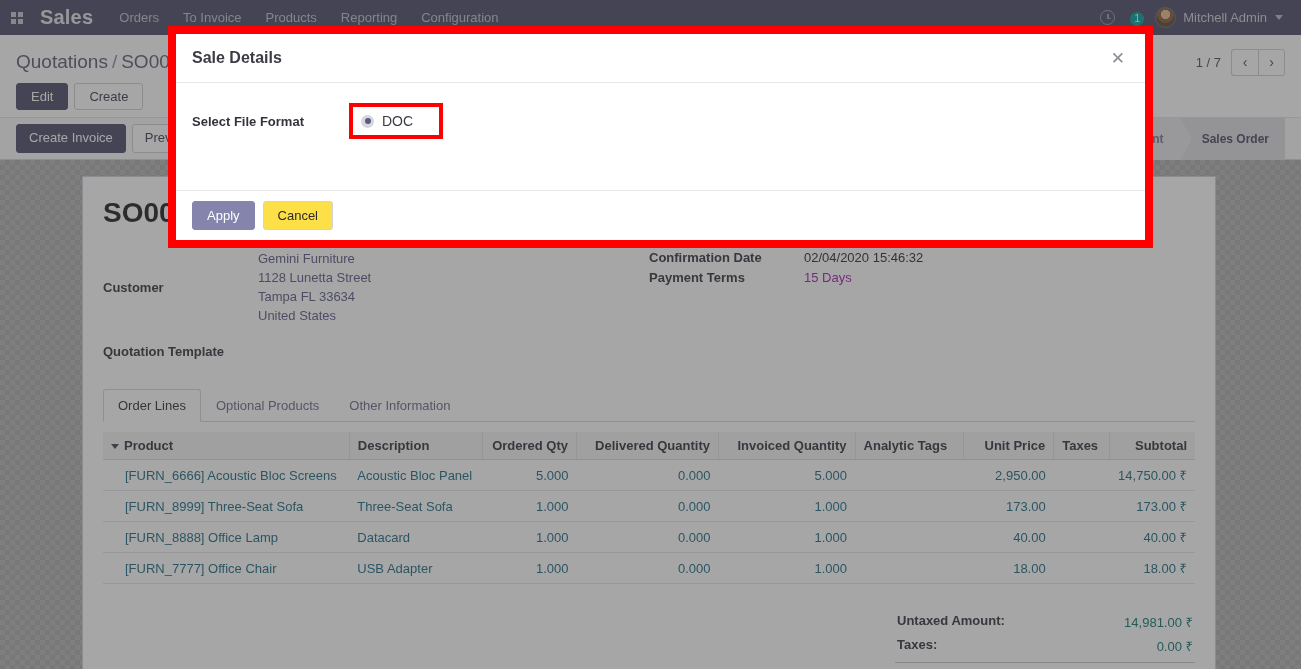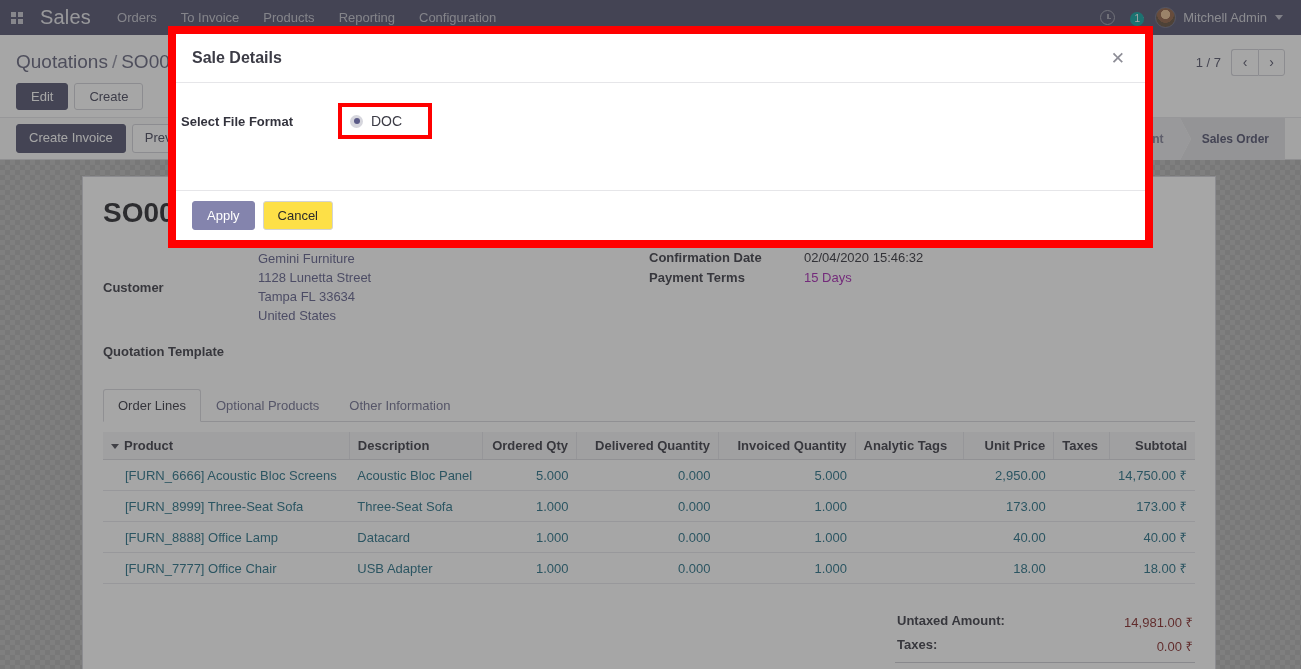--- a/index.html
+++ b/index.html
@@ -42,7 +42,7 @@
   .apps-grid i { display: block; width: 5px; height: 5px; background: #c6c6d0; }
   .brand {
     font-size: 20px; color: #e6e6ea; padding: 0 14px 0 6px;
-    font-weight: 400; letter-spacing: .2px;
+    font-weight: 700; letter-spacing: .2px;
   }
   .nav-menu { display: flex; align-items: center; height: 35px; }
   .nav-menu a {

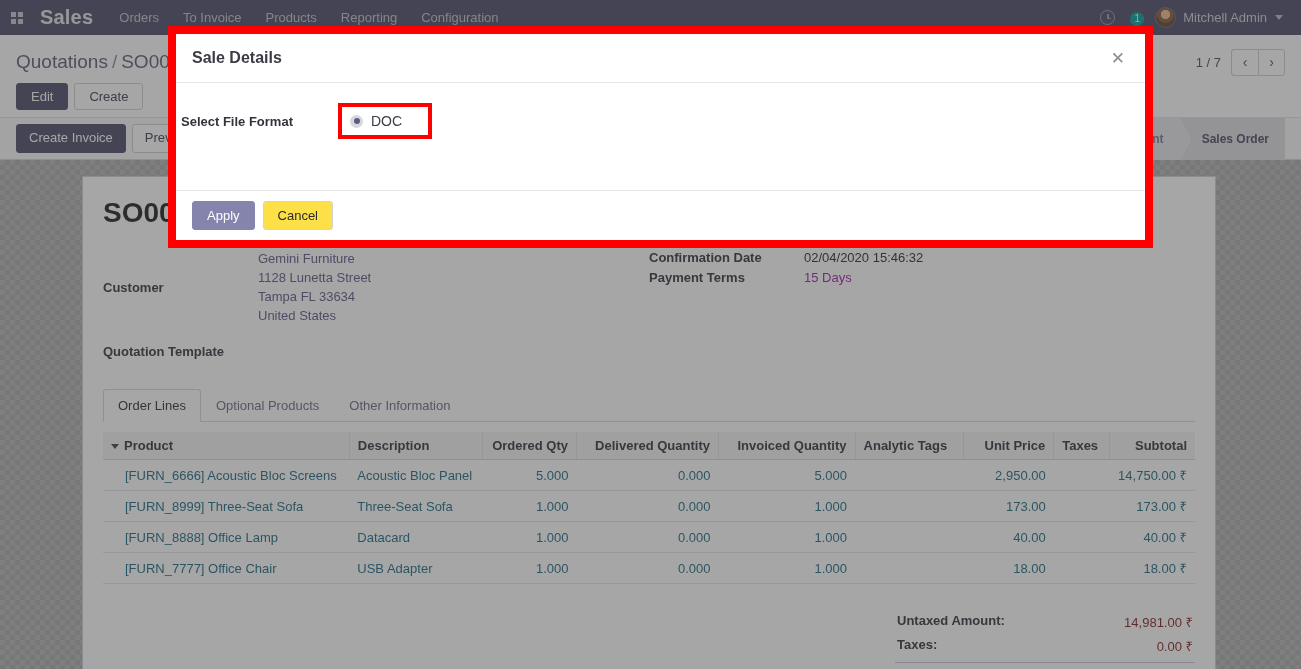--- a/index.html
+++ b/index.html
@@ -255,7 +255,7 @@
     font-size: 17px; color: #8d8d96; line-height: 1; padding: 2px 4px;
     font-family: "Liberation Sans", sans-serif;
   }
-  .modal-body { flex: 1; padding: 20px 5px; position: relative; }
+  .modal-body { flex: 1; padding: 20px 16px; position: relative; }
   .mrow { display: flex; align-items: center; }
   .mlabel {
     width: 155px; font-weight: bold; font-size: 13px; color: #33333d; flex: none;

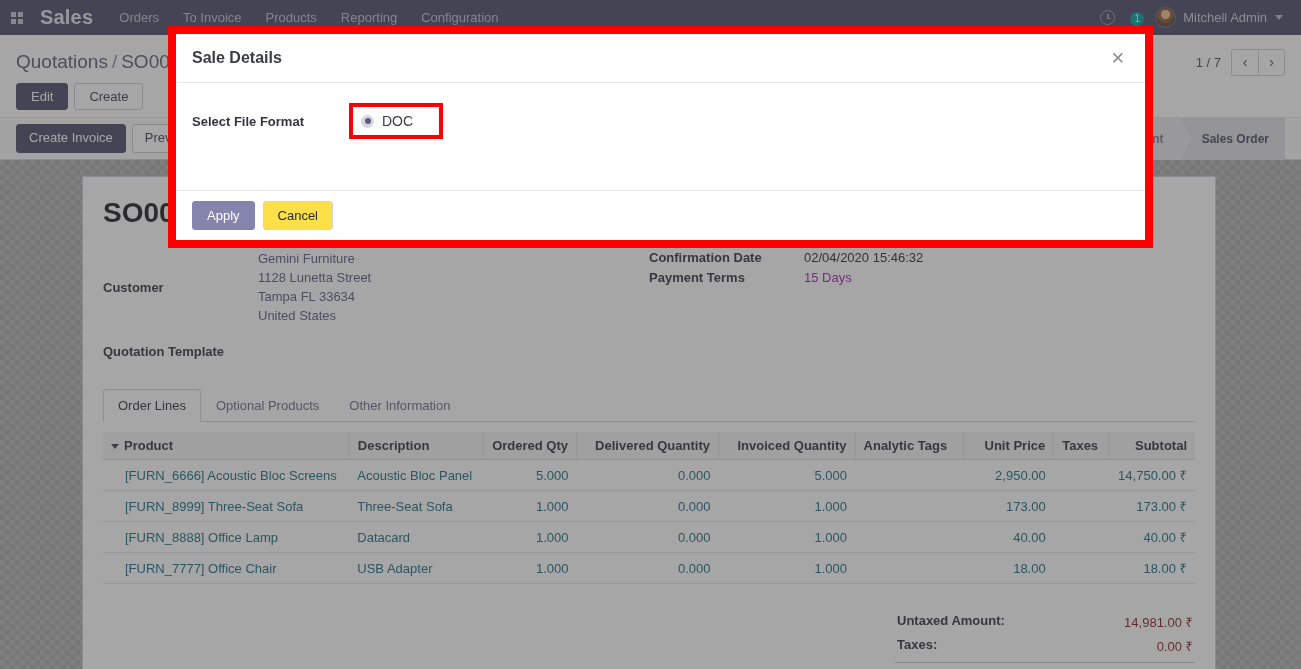--- a/index.html
+++ b/index.html
@@ -217,7 +217,7 @@
   .totals-inner { width: 300px; }
   .trow { display: flex; justify-content: space-between; padding: 3px 2px; font-size: 13px; }
   .trow .tlab { font-weight: bold; color: #33333d; }
-  .trow .tval { color: #7f1d1d; }
+  .trow .tval { color: #0f766e; }
   .trow.grand { border-top: 1px solid #c9c9d1; padding-top: 7px; margin-top: 4px; }
   .trow.grand .tlab { font-size: 14px; }
   .trow.grand .tval { font-size: 18px; font-weight: bold; }

